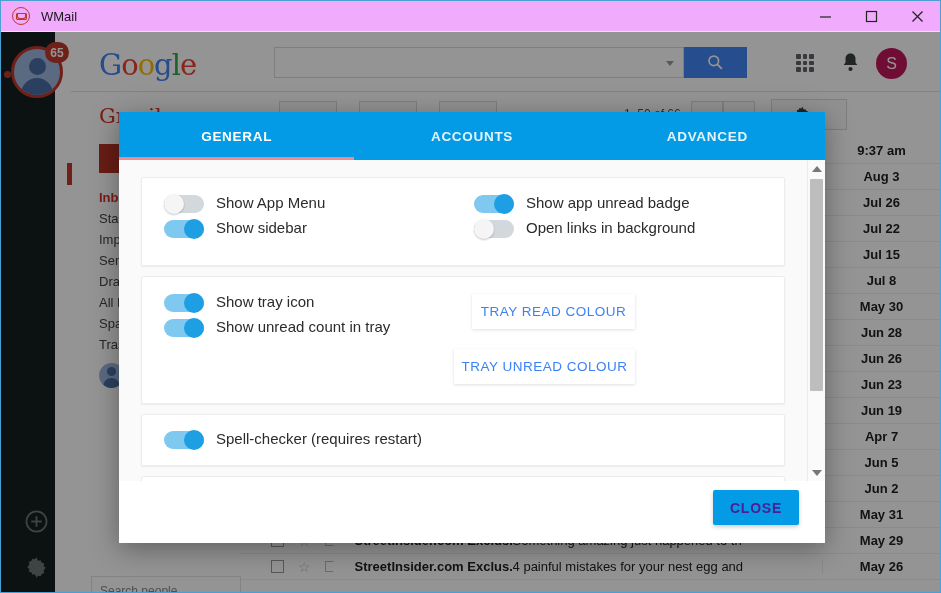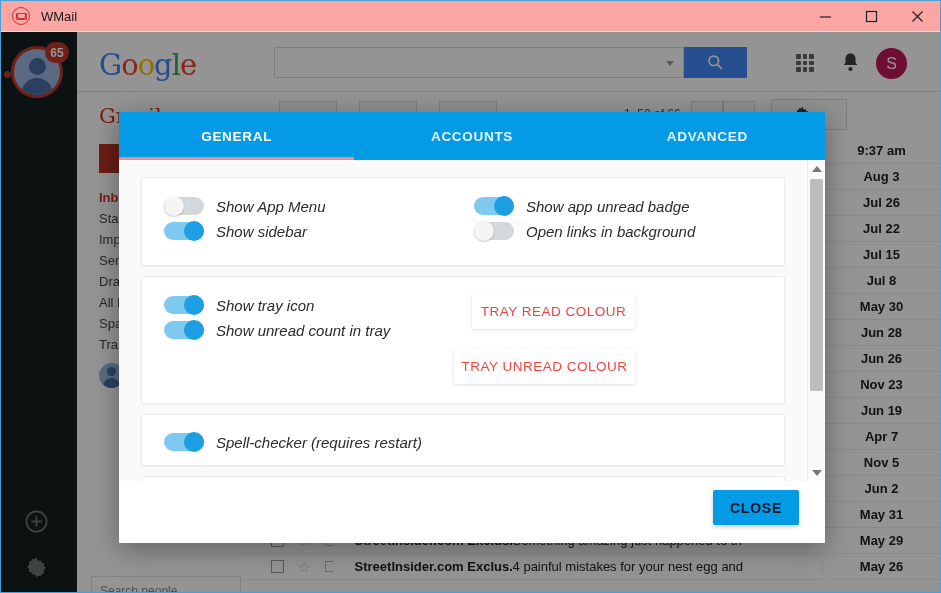--- a/index.html
+++ b/index.html
@@ -16,7 +16,7 @@
   
   .titlebar {
     position: absolute; left: 0; top: 0; width: 939px; height: 31px;
-    background: #fca5a5; display: flex; align-items: center;
+    background: #f0abfc; display: flex; align-items: center;
     border-bottom: 1px solid #e8e8e8; z-index: 40;
   }
   .tb-icon { margin-left: 11px; width: 18px; height: 18px; position: relative; }

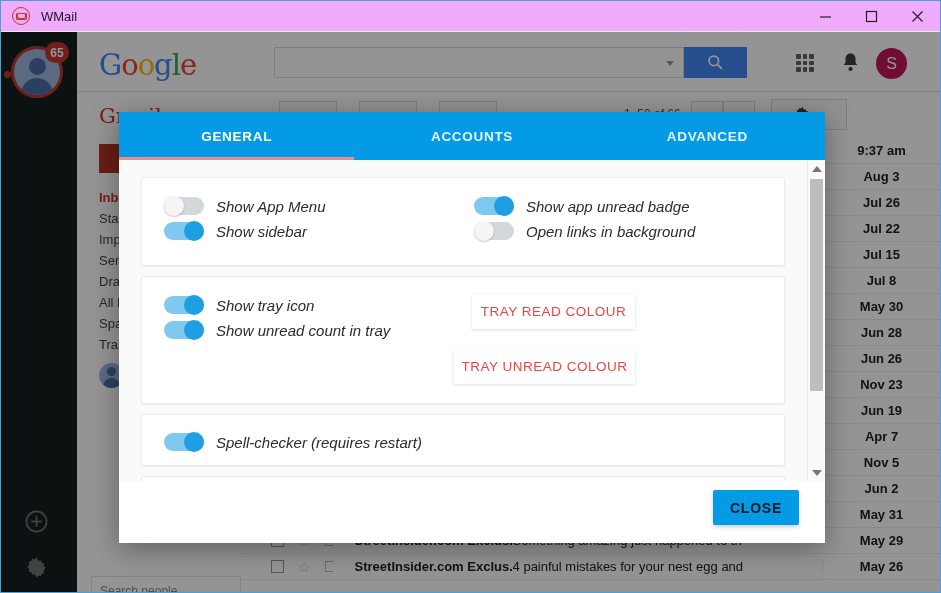--- a/index.html
+++ b/index.html
@@ -44,7 +44,7 @@
 
   
   .rail {
-    position: absolute; left: 0; top: 31px; width: 76px; height: 562px;
+    position: absolute; left: 0; top: 31px; width: 54px; height: 562px;
     background: #15201f; z-index: 10;
   }
   .rail .avatar-wrap {

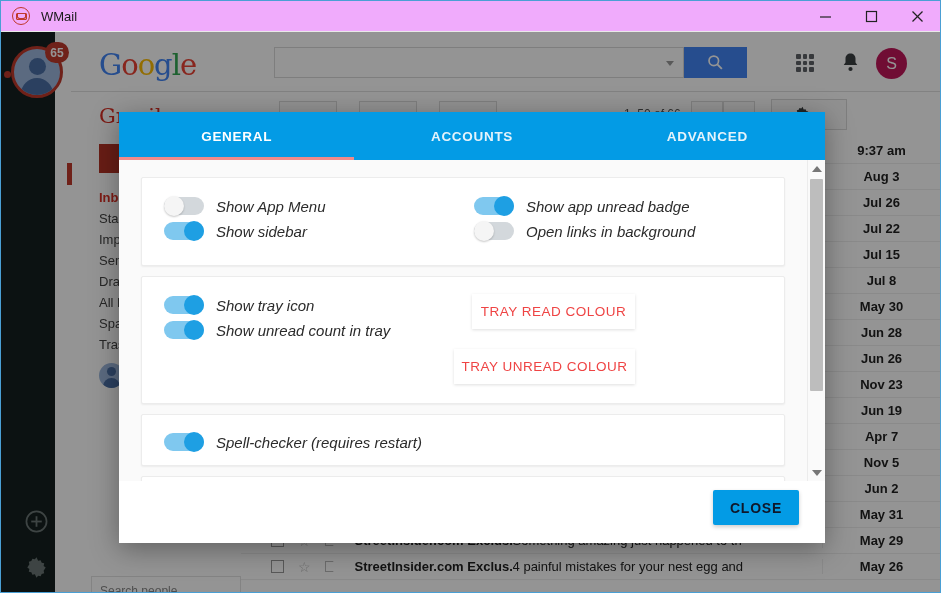--- a/index.html
+++ b/index.html
@@ -254,7 +254,7 @@
   .opt-col.left { left: 22px; top: 16px; }
   .opt-col.right { left: 332px; top: 16px; }
   .opt {
-    display: flex; align-items: center; height: 24px; margin-bottom: 1px; font-style: italic;
+    display: flex; height: 24px; margin-bottom: 1px;
   }
   .toggle {
     width: 40px; height: 20px; position: relative; flex: none; margin-right: 12px;

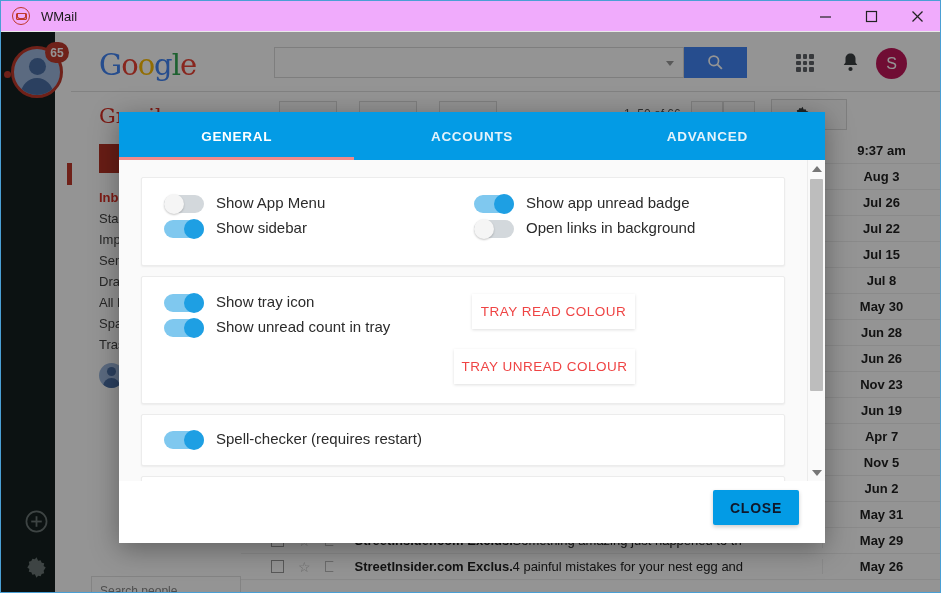--- a/index.html
+++ b/index.html
@@ -275,7 +275,7 @@
   .flatbtn {
     position: absolute; background: #fff; border: none;
     box-shadow: 0 1px 3px rgba(0,0,0,0.13);
-    font-size: 13.5px; letter-spacing: 0.5px; color: #ef4444;
+    font-size: 13.5px; letter-spacing: 0.5px; color: #3b82f6;
     font-family: "Liberation Sans", sans-serif; cursor: pointer;
   }
   .flatbtn.read { left: 330px; top: 17px; width: 163px; height: 35px; }

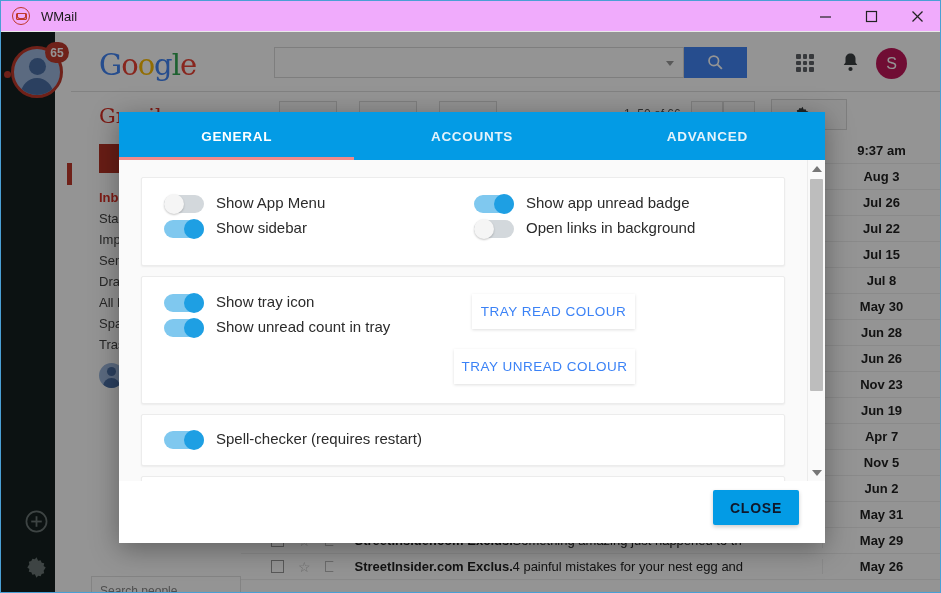--- a/index.html
+++ b/index.html
@@ -497,7 +497,7 @@
           <div class="im"></div>
           <div class="sender"></div>
           <div class="subj"></div>
-          <div class="date">Nov 23</div>
+          <div class="date">Jun 23</div>
         </div>
       <div class="mailrow">
           <div class="cb"></div>

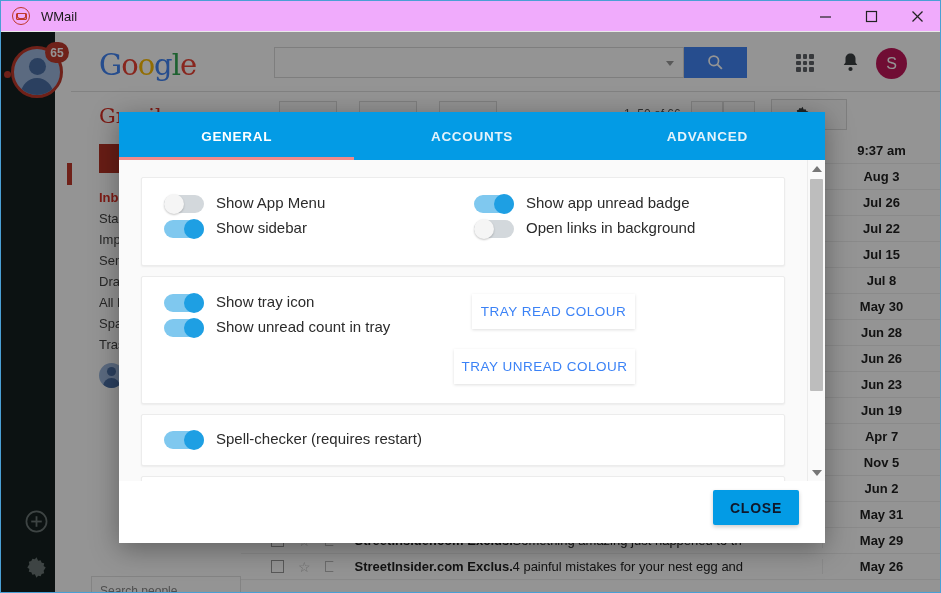--- a/index.html
+++ b/index.html
@@ -521,7 +521,7 @@
           <div class="im"></div>
           <div class="sender"></div>
           <div class="subj"></div>
-          <div class="date">Nov 5</div>
+          <div class="date">Jun 5</div>
         </div>
       <div class="mailrow">
           <div class="cb"></div>

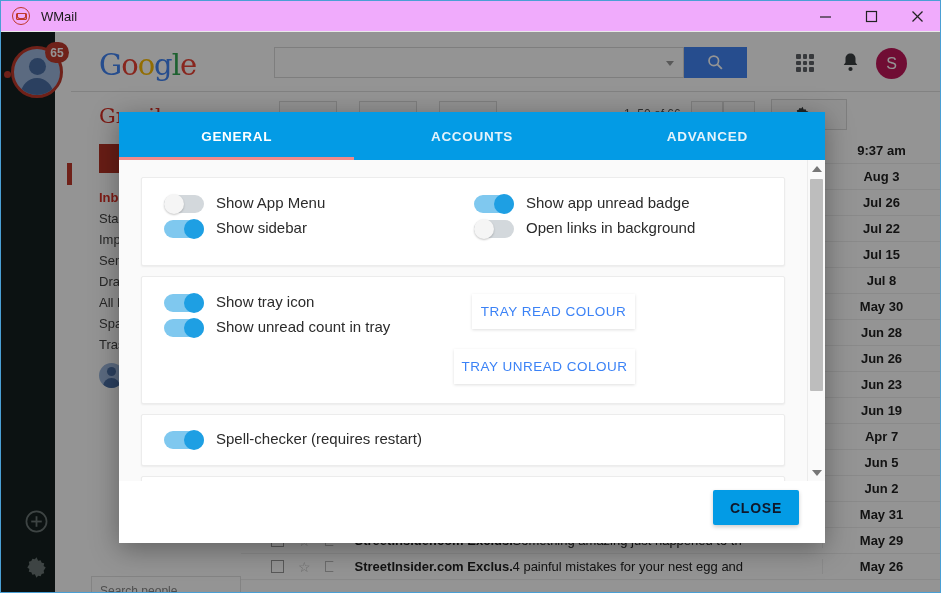--- a/index.html
+++ b/index.html
@@ -310,7 +310,7 @@
   }
   .closebtn {
     position: absolute; right: 26px; top: 9px; width: 86px; height: 35px;
-    background: #039be5; color: #0f172a; border: none; border-radius: 2px;
+    background: #039be5; color: #4c1d95; border: none; border-radius: 2px;
     font-size: 14px; font-weight: bold; letter-spacing: 0.8px;
     font-family: "Liberation Sans", sans-serif; cursor: pointer;
     box-shadow: 0 2px 4px rgba(0,0,0,0.2);

